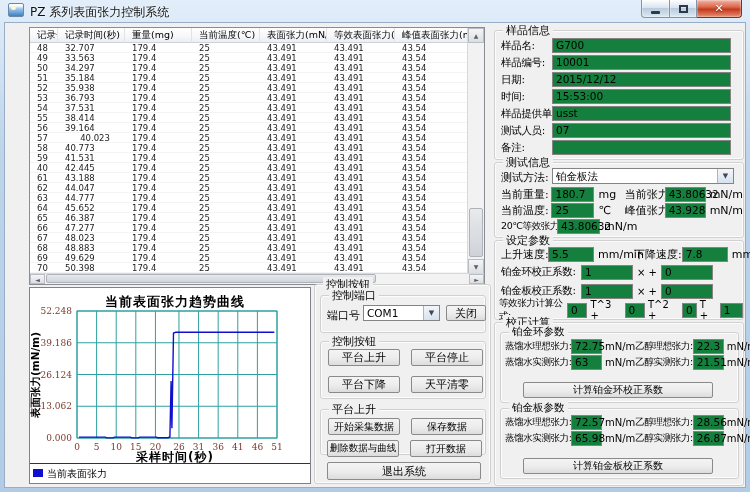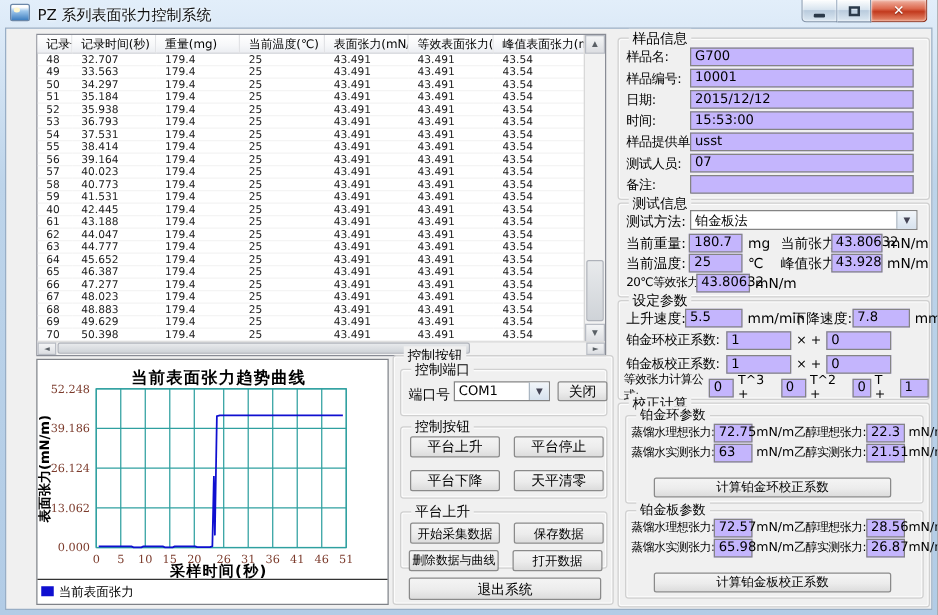--- a/index.html
+++ b/index.html
@@ -62,7 +62,7 @@
   
   .groupbox { position:absolute; border:1px solid #d0d0d0; border-radius:3px; box-shadow:inset 0 0 0 1px #fcfcfc; }
   .gb-label { position:absolute; top:-8px; left:8px; background:#f0f0f0; padding:0 3px; font-size:11px; white-space:nowrap; }
-  .textbox { background:#c4b5fd; border:1px solid #848484; height:15px; font-size:10.5px;
+  .textbox { background:#15803d; border:1px solid #848484; height:15px; font-size:10.5px;
     line-height:13px; padding:0 3px; white-space:nowrap; overflow:hidden; }
   .btn { position:absolute; background:linear-gradient(#f4f4f4,#ececec 55%,#dcdcdc); border:1px solid #8a8a8a;
     border-radius:2px; display:flex; align-items:center; justify-content:center; font-size:11px; }

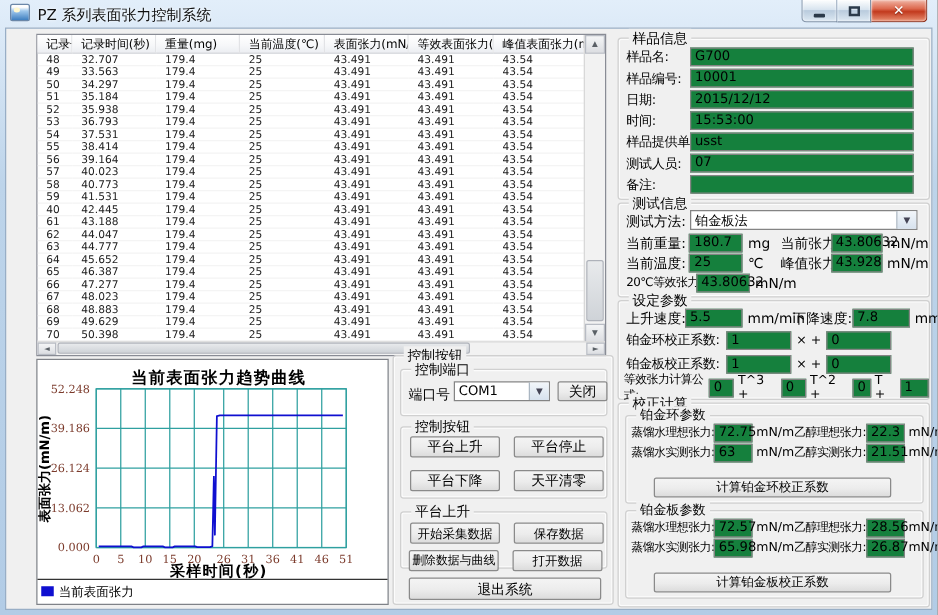--- a/index.html
+++ b/index.html
@@ -211,7 +211,7 @@
           </div>
           <div class="tr">
             <div class="td" style="width: 28px;">57</div>
-            <div class="td" style="width: 67px;">40.023</div>
+            <div class="td" style="width: 67px; text-align: center;">40.023</div>
             <div class="td" style="width: 67px;">179.4</div>
             <div class="td" style="width: 68px;">25</div>
             <div class="td" style="width: 67px;">43.491</div>

